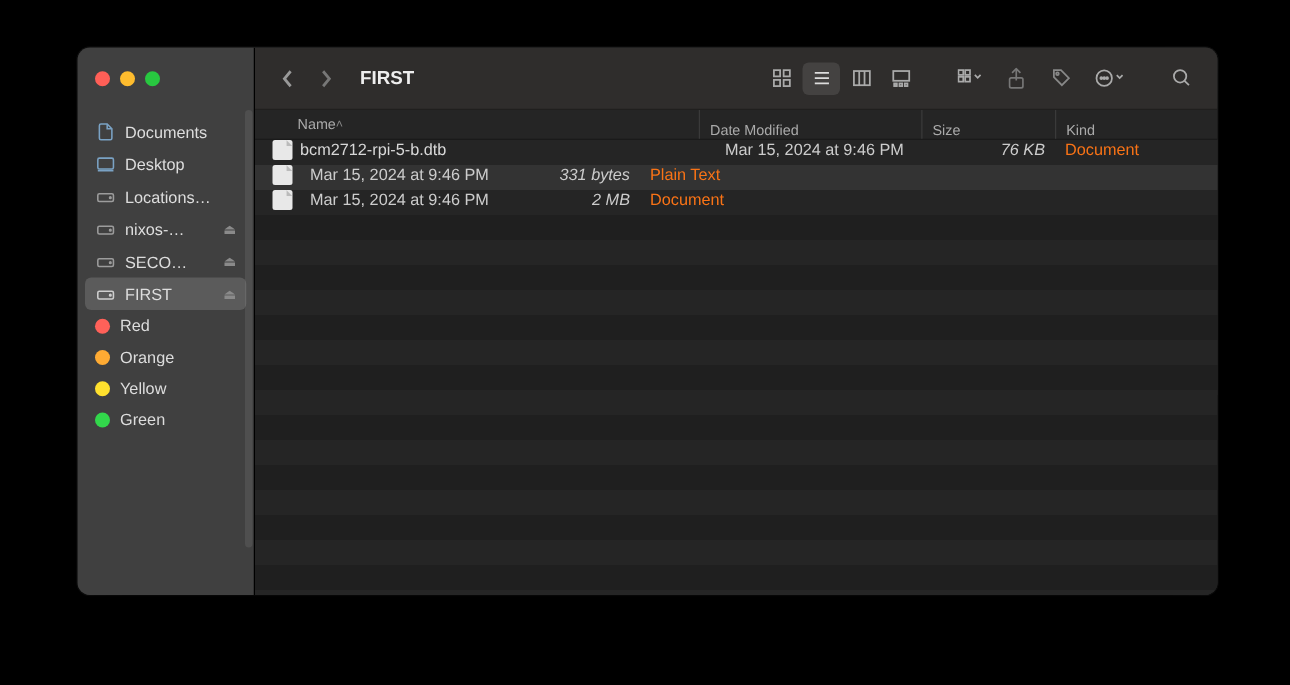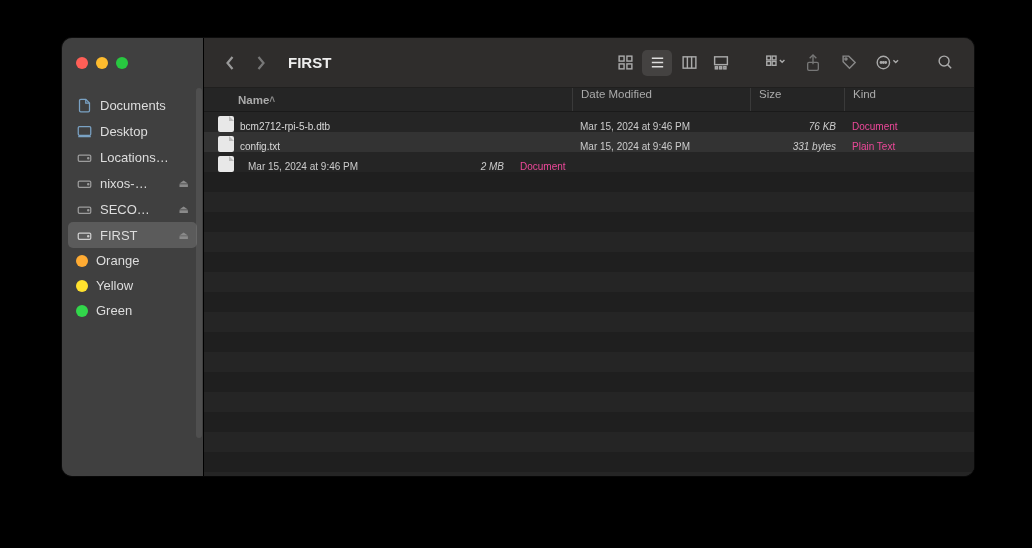--- a/index.html
+++ b/index.html
@@ -107,7 +107,7 @@
   }
   .col { padding:0 8px; border-left:1px solid #3a3a3a; height:100%; display:flex; align-items:flex-start;}
   .col:first-child{border-left:none; padding-left:0;}
-  .col-name { flex:1; display:flex; align-items:center; padding-right:8px;font-weight:bold;}
+  .col-name { flex:1; display:flex; align-items:center; padding-right:8px;}
   .col-date { width:178px; }
   .col-size { width:94px; justify-content:flex-start;}
   .col-kind { width:130px; }

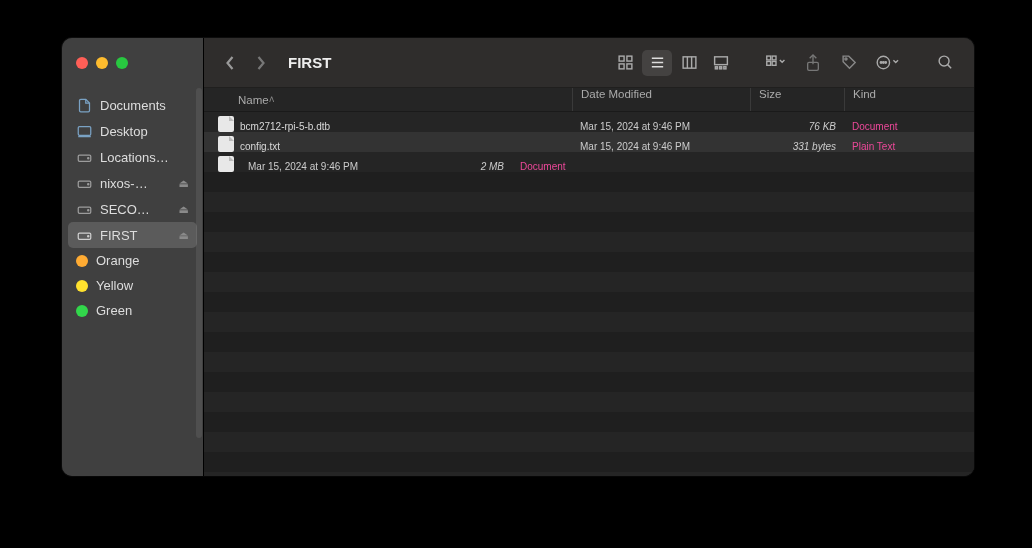--- a/index.html
+++ b/index.html
@@ -105,7 +105,7 @@
     background:#252525; border-bottom:1px solid #1a1a1a;
     font-size:11.5px; color:#aaa; padding-left:34px;
   }
-  .col { padding:0 8px; border-left:1px solid #3a3a3a; height:100%; display:flex; align-items:flex-start;}
+  .col { padding:0 8px; border-left:1px solid #3a3a3a; height:100%; display:flex; align-items:flex-end;}
   .col:first-child{border-left:none; padding-left:0;}
   .col-name { flex:1; display:flex; align-items:center; padding-right:8px;}
   .col-date { width:178px; }

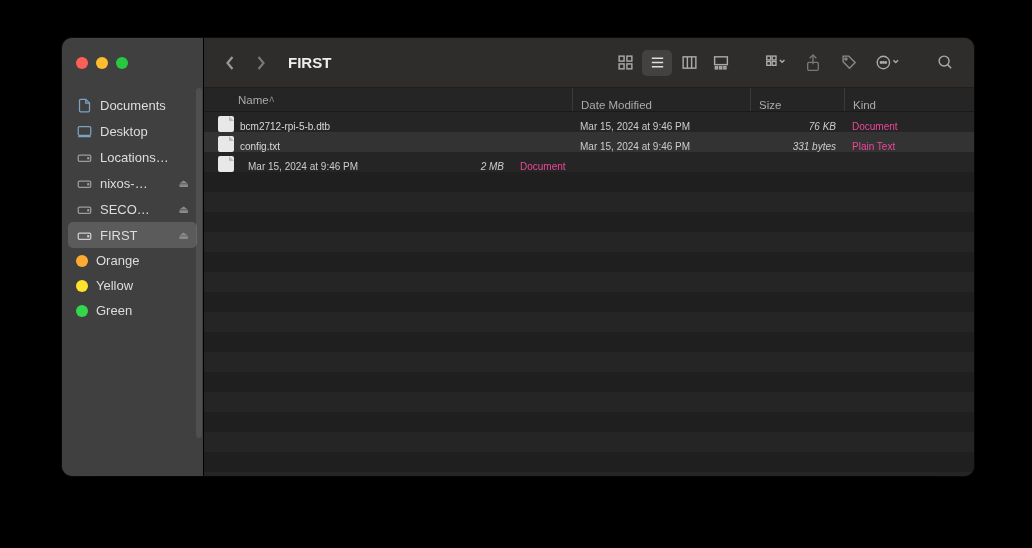--- a/index.html
+++ b/index.html
@@ -110,7 +110,7 @@
   .col-name { flex:1; display:flex; align-items:center; padding-right:8px;}
   .col-date { width:178px; }
   .col-size { width:94px; justify-content:flex-start;}
-  .col-kind { width:130px; }
+  .col-kind { width:130px;margin-left:13px; }
   .sort-caret { color:#888; font-size:10px; margin-right:4px;}
 
   

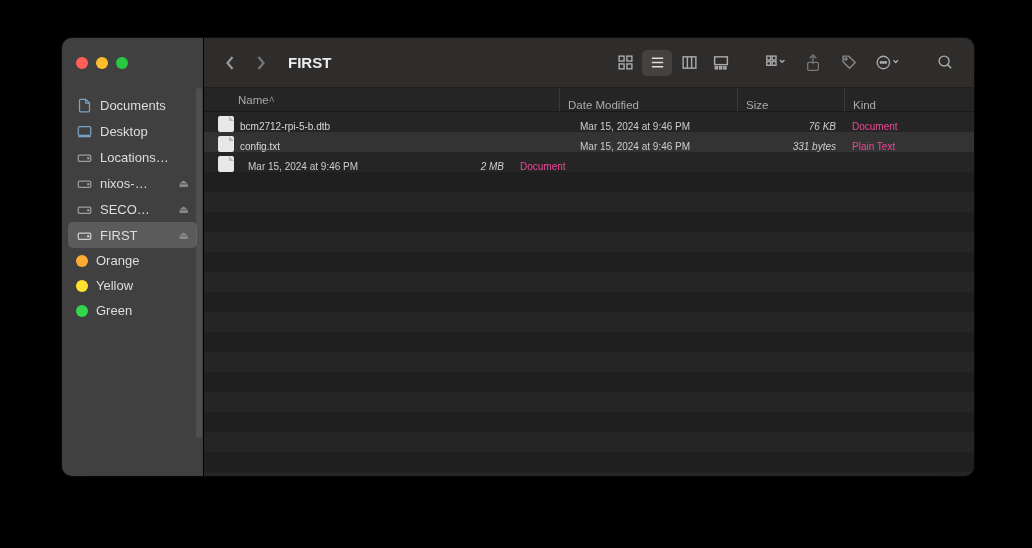--- a/index.html
+++ b/index.html
@@ -116,8 +116,8 @@
   
   .files { flex:1; overflow:auto; background:#1f1f1f;}
   .row {
-    display:flex; align-items:flex-end; height:20px;
-    padding-left:14px; font-size:10px; color:#d8d8d8;
+    display:flex; align-items:flex-start; height:20px;
+    padding-left:14px; font-size:13px; color:#d8d8d8;
   }
   .row:nth-child(odd){ background:#252525; }
   .row:nth-child(even){ background:#1f1f1f; }

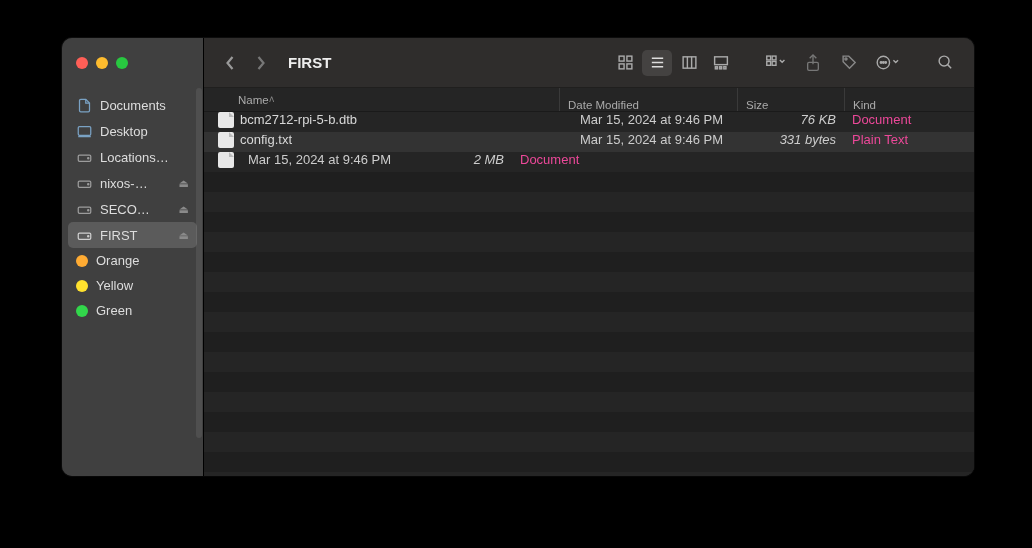--- a/index.html
+++ b/index.html
@@ -127,7 +127,7 @@
   .row .fname { flex:1; overflow:hidden; text-overflow:ellipsis; white-space:nowrap;}
   .row .fdate { width:178px; padding:0 8px; color:#ccc;}
   .row .fsize { width:94px; padding:0 8px; text-align:right; color:#ccc;font-style:italic;}
-  .row .fkind { width:130px; padding:0 8px; color:#ec4899;}
+  .row .fkind { width:130px; padding:0 8px; color:#f97316;}
   .stripe { height:20px; }
   .stripe:nth-child(odd){ background:#252525; }
   .stripe:nth-child(even){ background:#1f1f1f; }

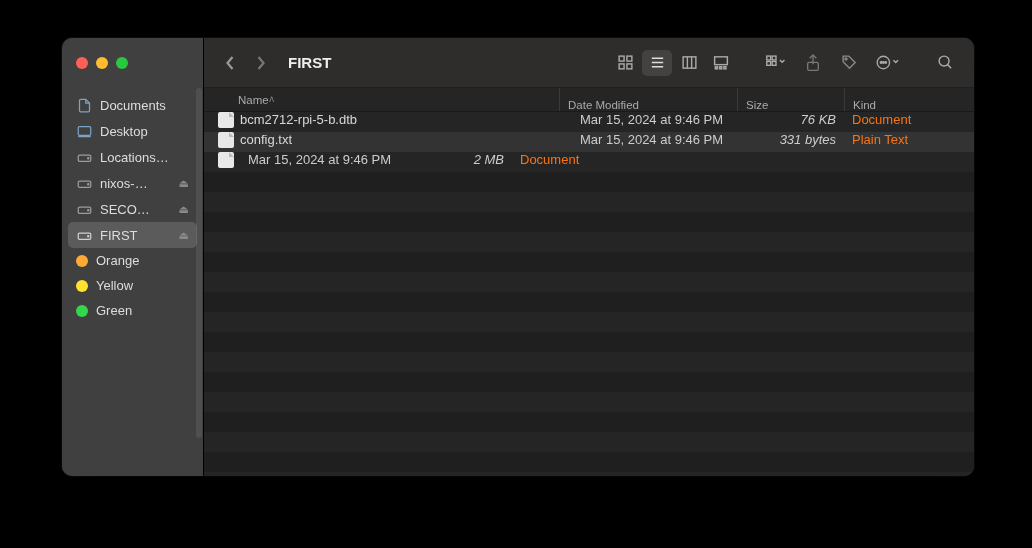--- a/index.html
+++ b/index.html
@@ -340,7 +340,6 @@
       </div>
       <div class="row selected">
         <span class="ficon"></span>
-        <span class="fname">config.txt</span>
         <span class="fdate">Mar 15, 2024 at 9:46 PM</span>
         <span class="fsize">331 bytes</span>
         <span class="fkind">Plain Text</span>

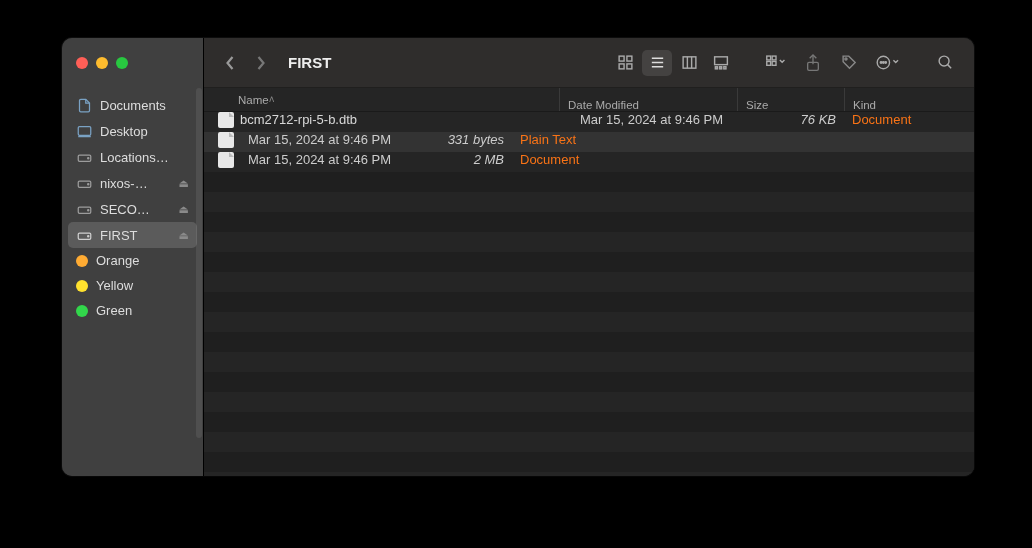--- a/index.html
+++ b/index.html
@@ -210,6 +210,10 @@
       </div>
 
       <div class="side-item">
+        <span class="tag-dot" style="background:#ff6159"></span>
+        <span class="lbl">Red</span>
+      </div>
+      <div class="side-item">
         <span class="tag-dot" style="background:#ffab33"></span>
         <span class="lbl">Orange</span>
       </div>

